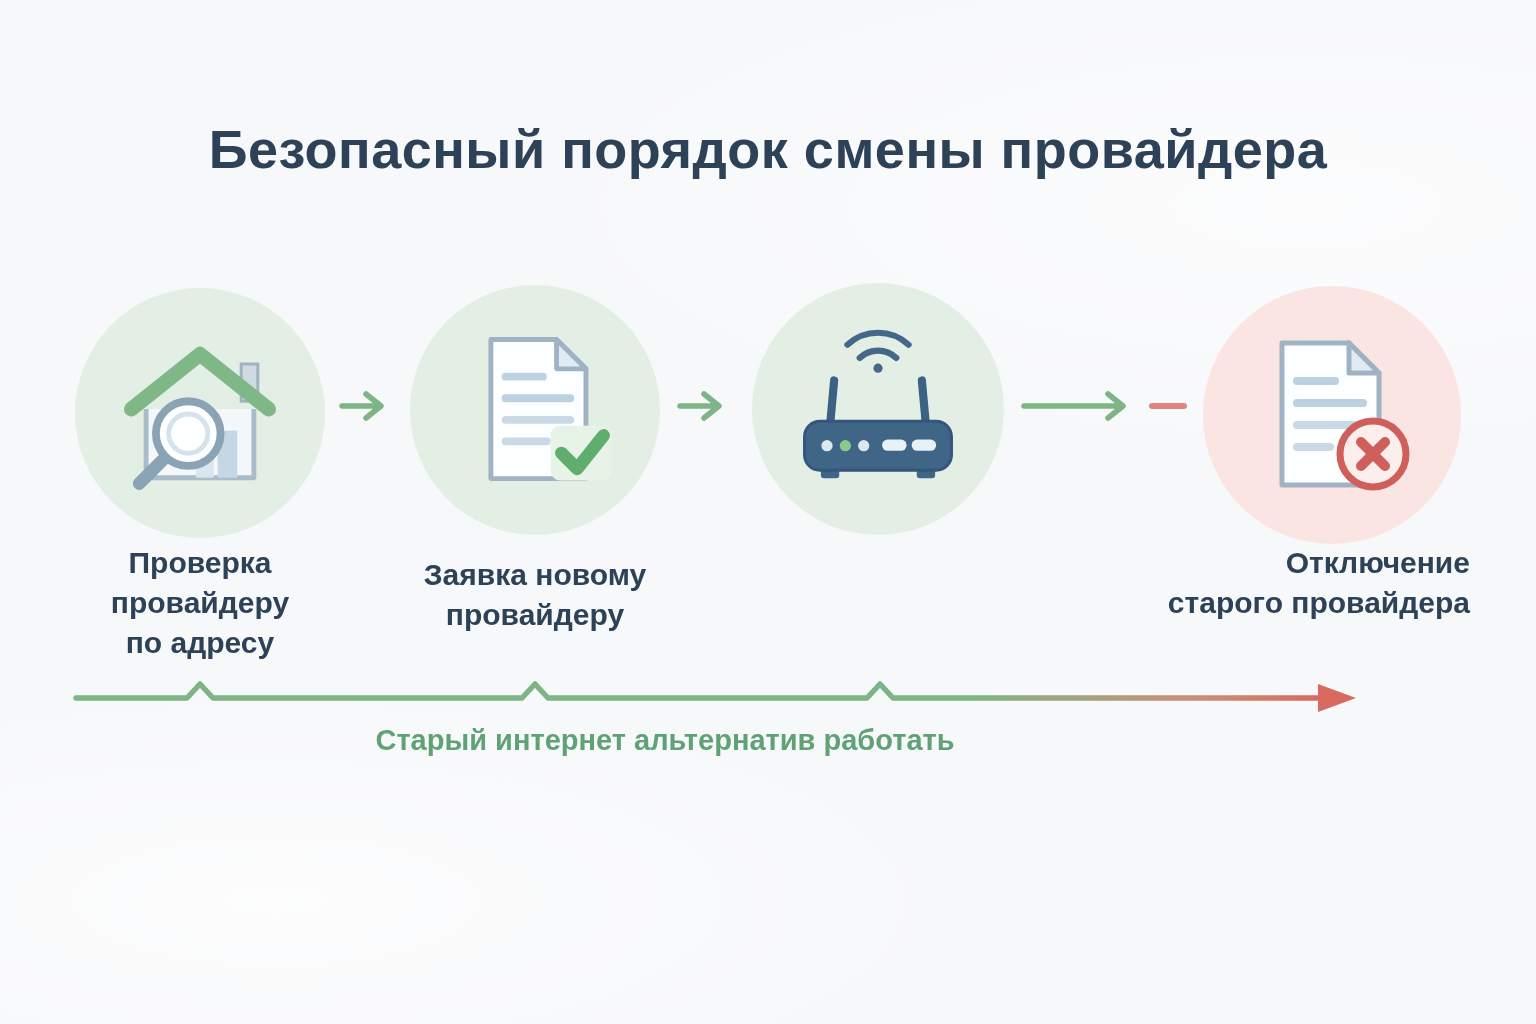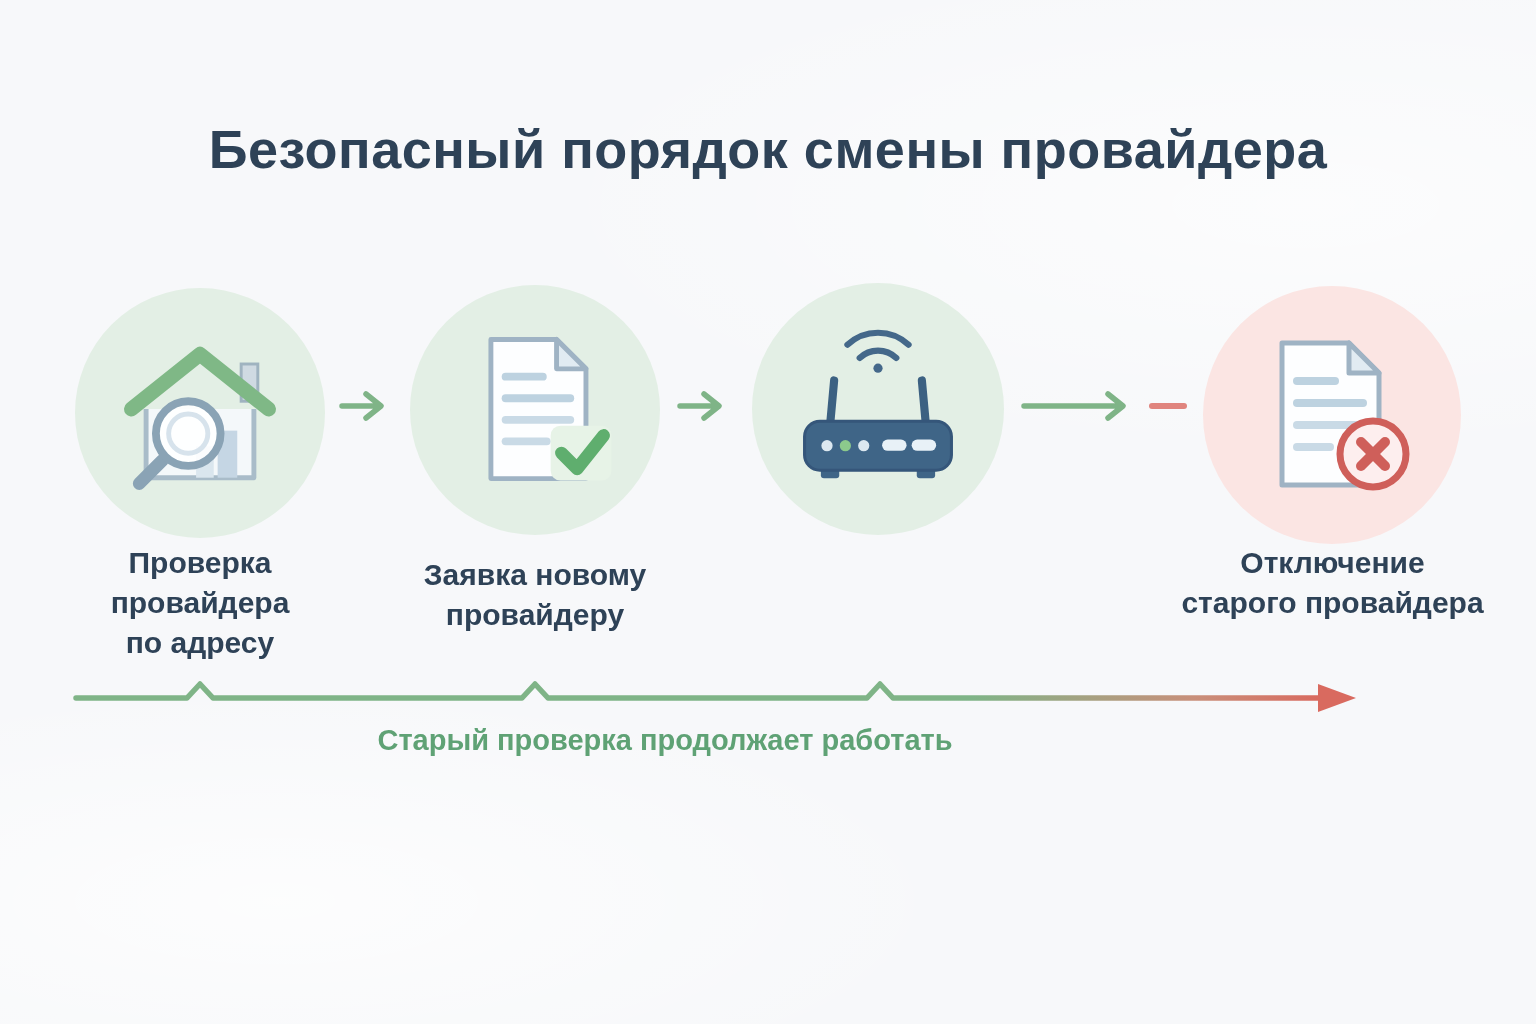--- a/index.html
+++ b/index.html
@@ -171,7 +171,7 @@
   <div class="caption">Старый проверка продолжает работать</div>
 
   <div class="step-label l1">Проверка
-провайдера
+провайдеру
 по адресу</div>
   <div class="step-label l2">Заявка новому
 провайдеру</div>

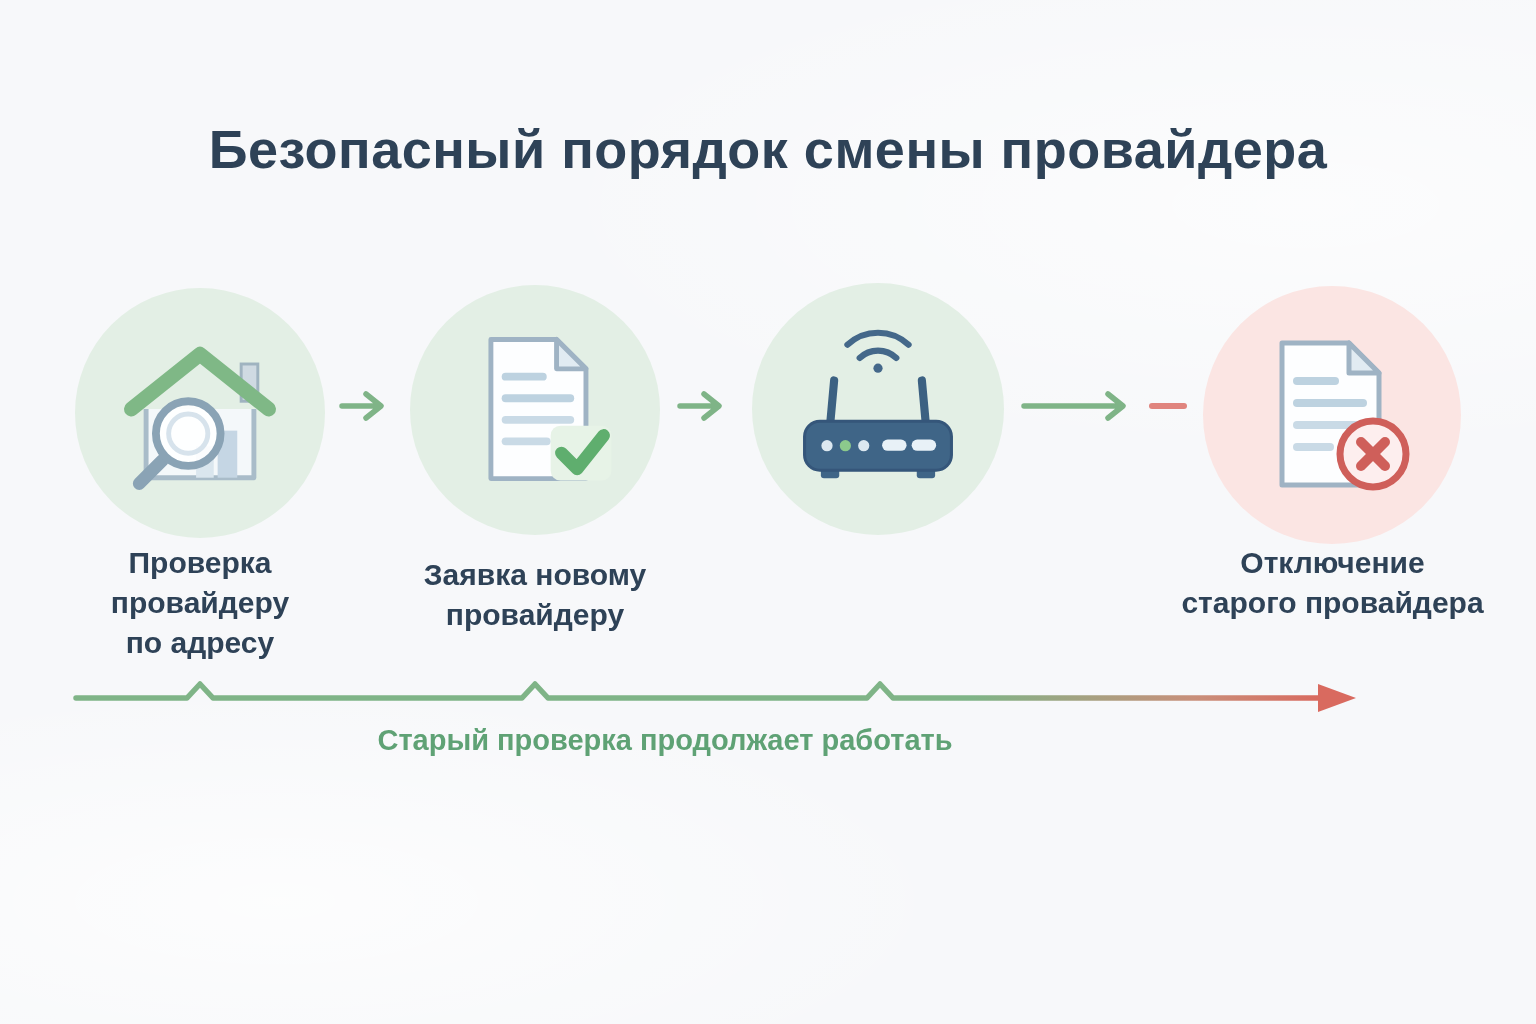--- a/index.html
+++ b/index.html
@@ -49,7 +49,7 @@
   .l1{left:40px;width:320px;}
   .l2{left:375px;width:320px;margin-top:12px;}
   .l3{left:720px;width:320px;}
-  .l4{left:1145px;width:375px;}
+  .l4{left:1095px;width:375px;text-align:right;}
   .arrow{position:absolute;}
   .a1{left:338px;top:386px;}
   .a2{left:676px;top:386px;}

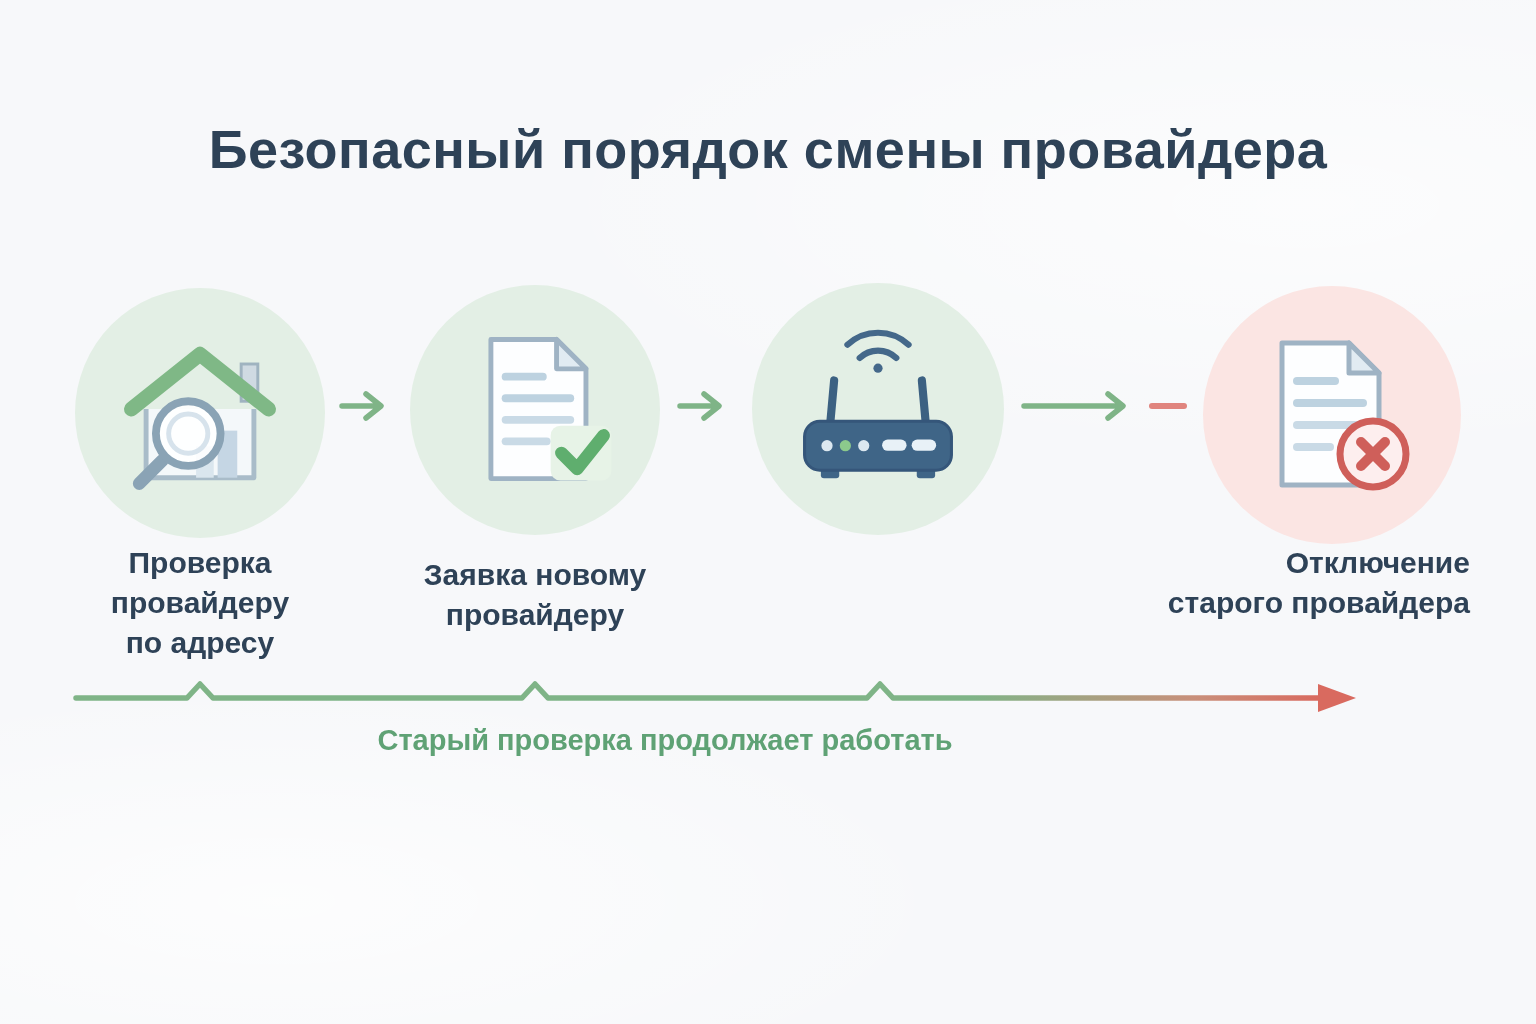--- a/index.html
+++ b/index.html
@@ -168,7 +168,7 @@
     </svg>
   </span>
 
-  <div class="caption">Старый проверка продолжает работать</div>
+  <div class="caption">Старый интернет альтернатив работать</div>
 
   <div class="step-label l1">Проверка
 провайдеру

